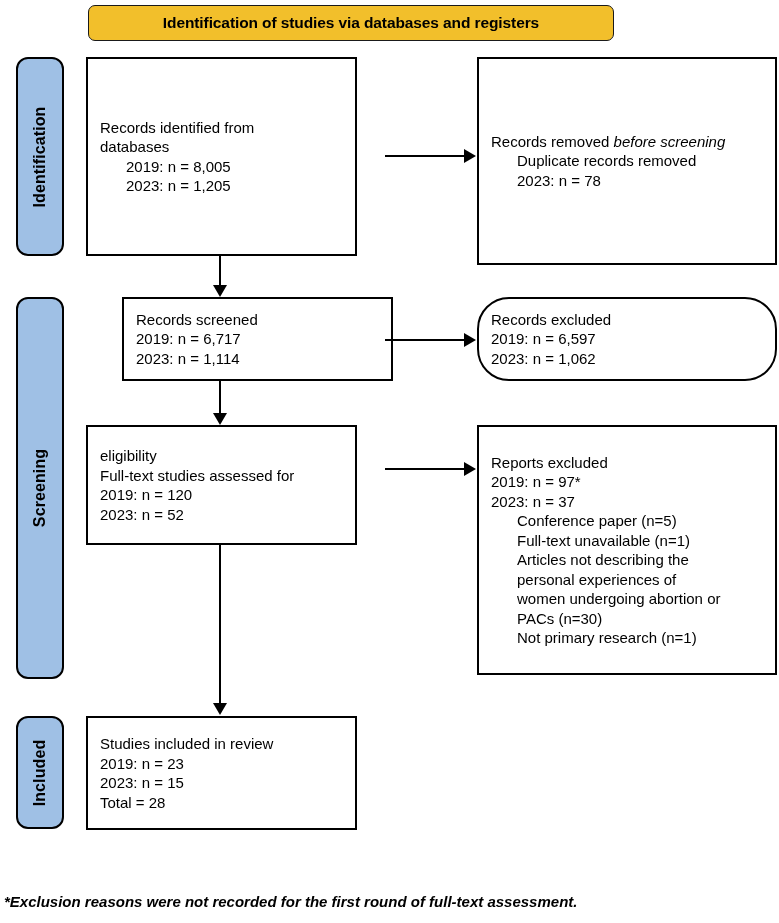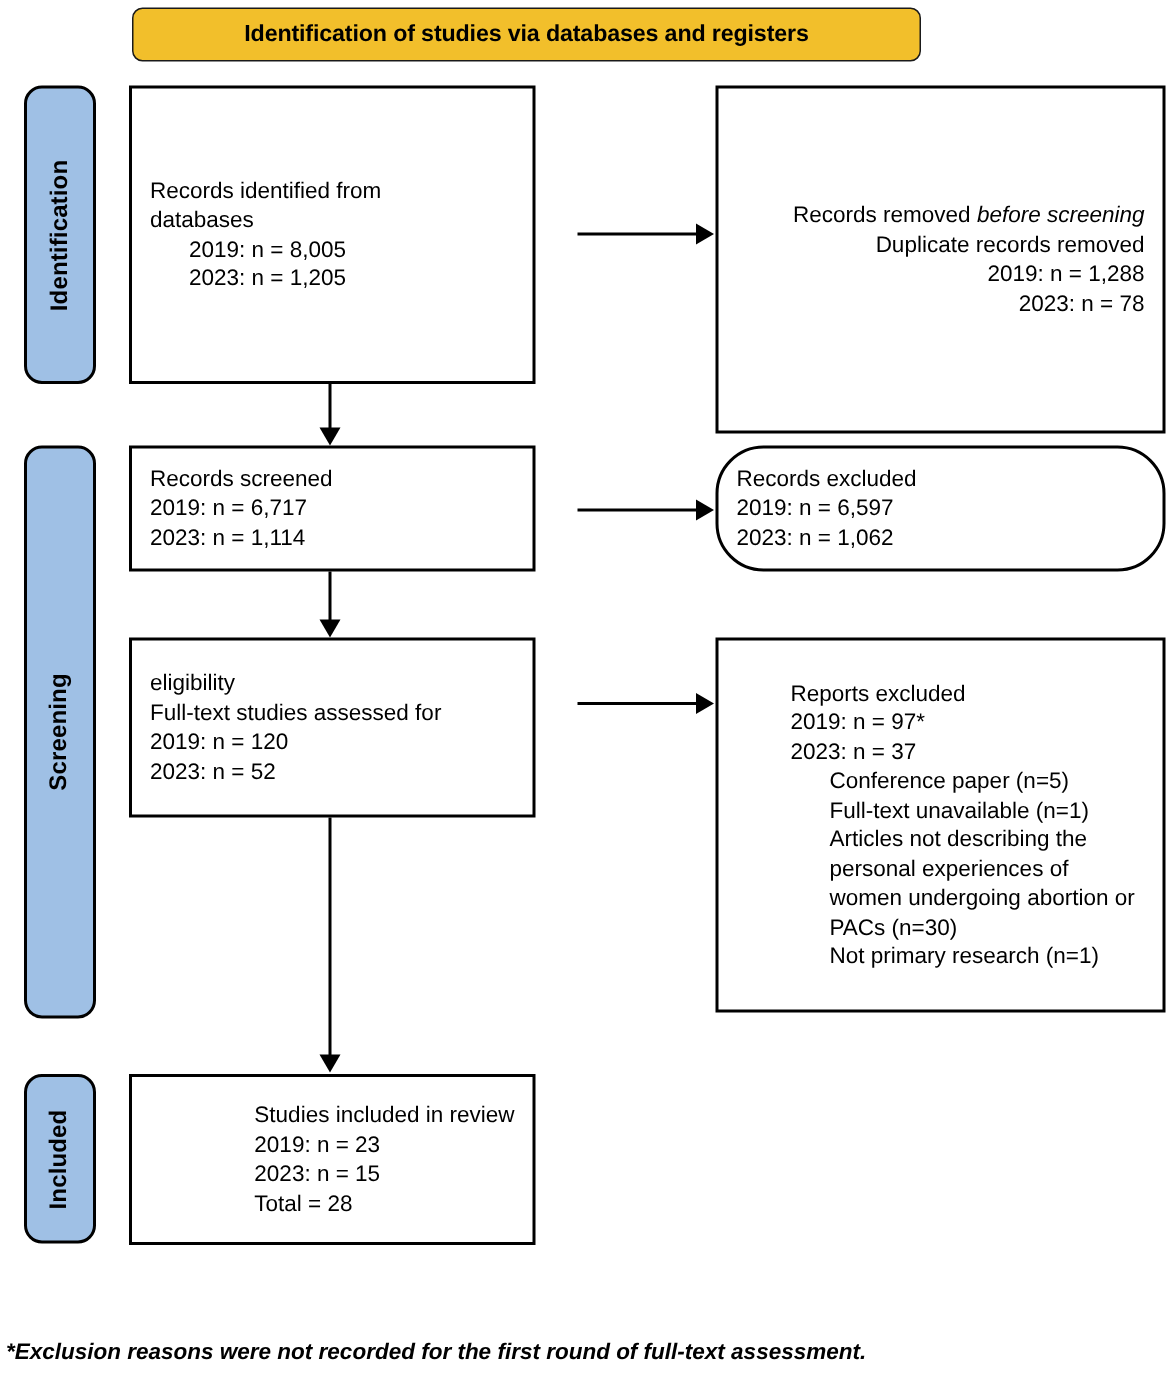--- a/index.html
+++ b/index.html
@@ -91,7 +91,7 @@
   .col-right { left: 477px; width: 300px; }
 
   #box-identified      { top: 57px;  height: 199px; }
-  #box-removed         { top: 57px;  height: 232px; text-align: right; }
+  #box-removed         { top: 57px;  height: 208px; }
   #box-screened        { top: 297px; height: 84px;  }
   #box-records-excl    { top: 297px; height: 84px; border-radius: 32px;  }
   #box-fulltext        { top: 425px; height: 120px; }

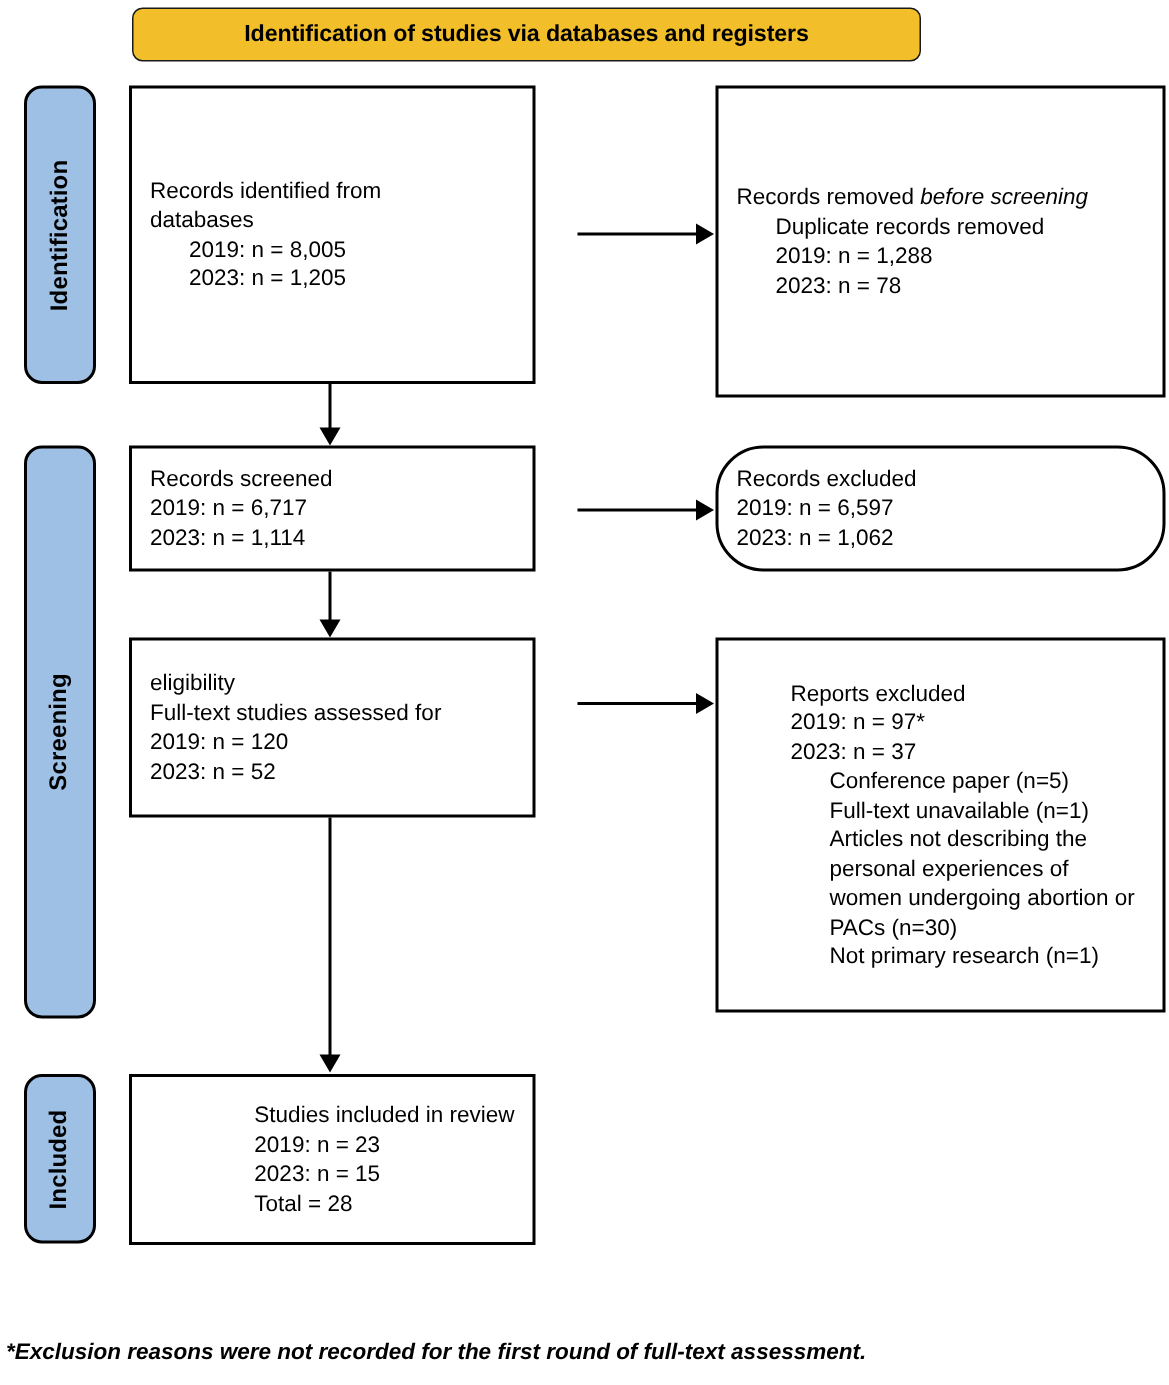--- a/index.html
+++ b/index.html
@@ -188,7 +188,6 @@
     <div class="box-body">
       <div class="ln"><span>Records removed </span><i>before screening</i></div>
       <div class="ln indent">Duplicate records removed</div>
-      <div class="ln indent">2019: n = 1,288</div>
       <div class="ln indent">2023: n = 78</div>
     </div>
   </div>

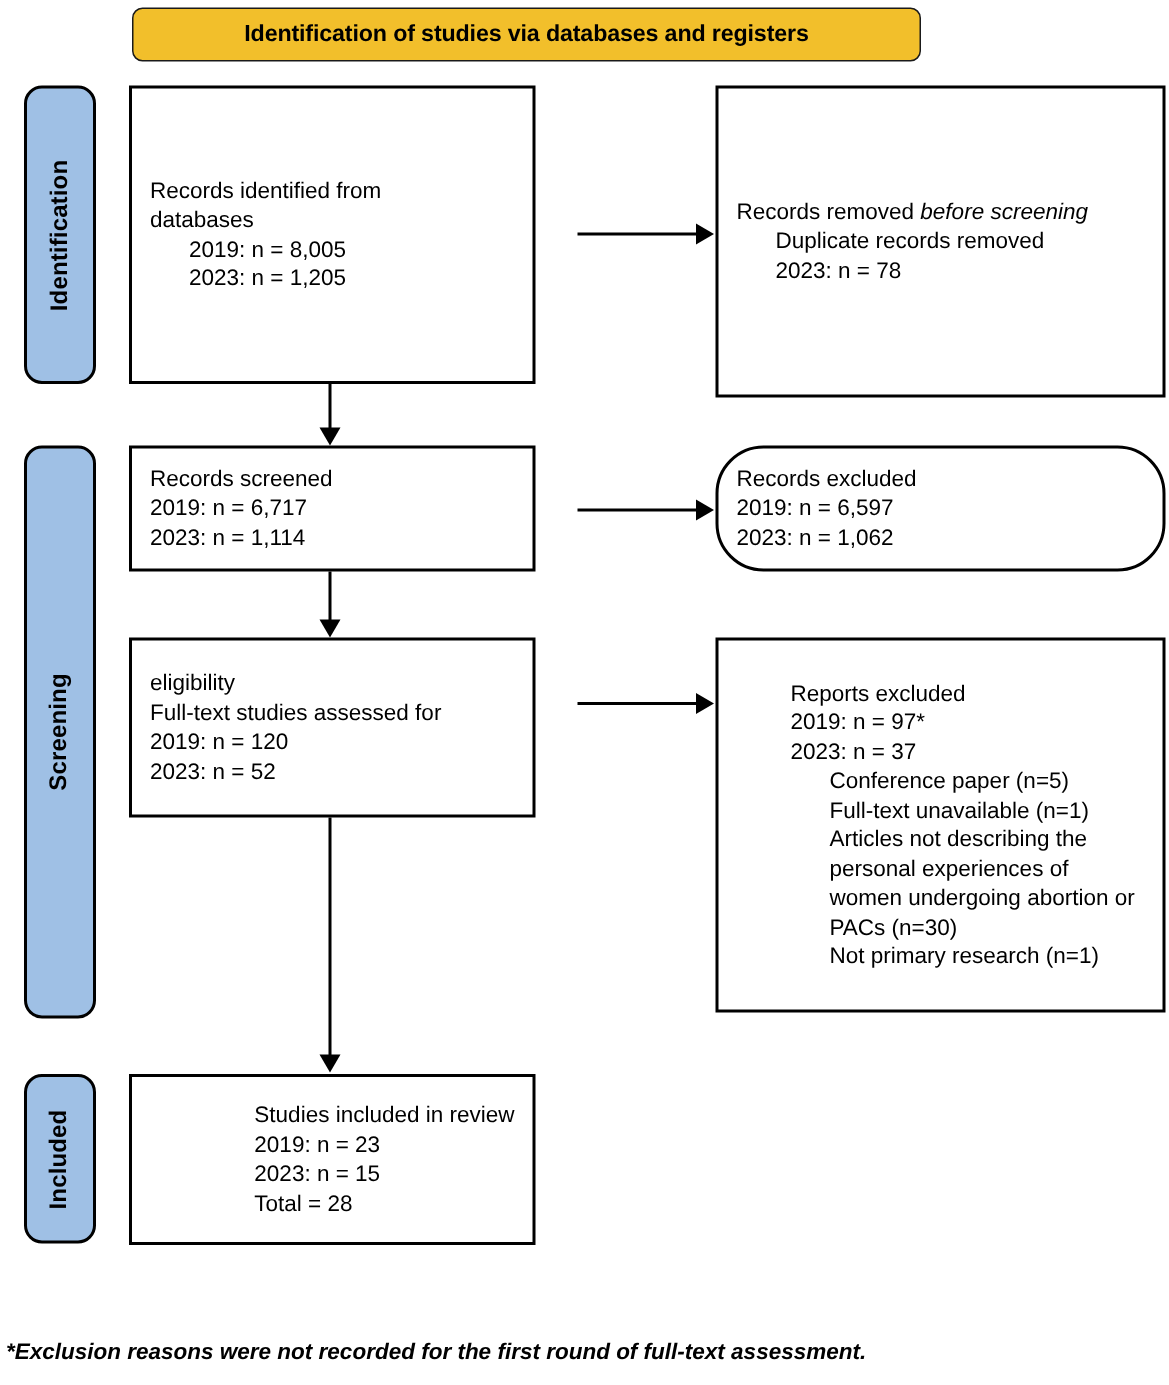--- a/index.html
+++ b/index.html
@@ -92,7 +92,7 @@
 
   #box-identified      { top: 57px;  height: 199px; }
   #box-removed         { top: 57px;  height: 208px; }
-  #box-screened        { top: 297px; height: 84px;  }
+  #box-screened        { top: 297px; height: 84px; margin-left: 36px;  }
   #box-records-excl    { top: 297px; height: 84px; border-radius: 32px;  }
   #box-fulltext        { top: 425px; height: 120px; }
   #box-reports-excl    { top: 425px; height: 250px; padding-left: 36px; }

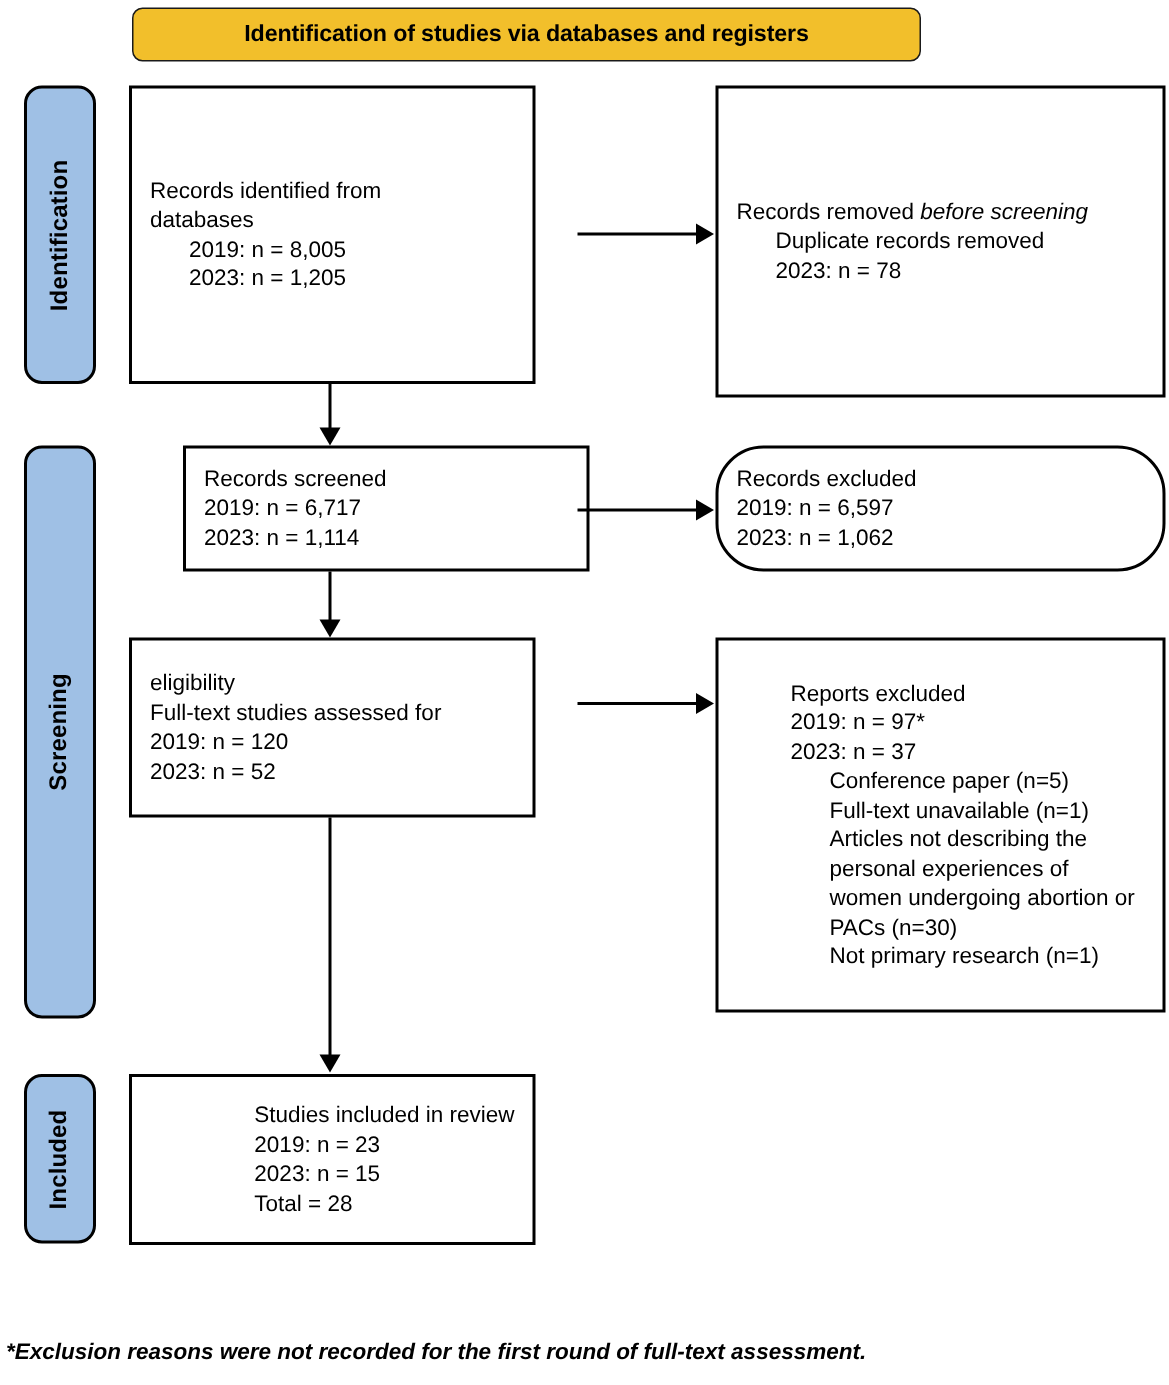--- a/index.html
+++ b/index.html
@@ -95,7 +95,7 @@
   #box-screened        { top: 297px; height: 84px; margin-left: 36px;  }
   #box-records-excl    { top: 297px; height: 84px; border-radius: 32px;  }
   #box-fulltext        { top: 425px; height: 120px; }
-  #box-reports-excl    { top: 425px; height: 250px; padding-left: 36px; }
+  #box-reports-excl    { top: 425px; height: 250px; }
   #box-included        { top: 716px; height: 114px; align-items: flex-end; }
 
   

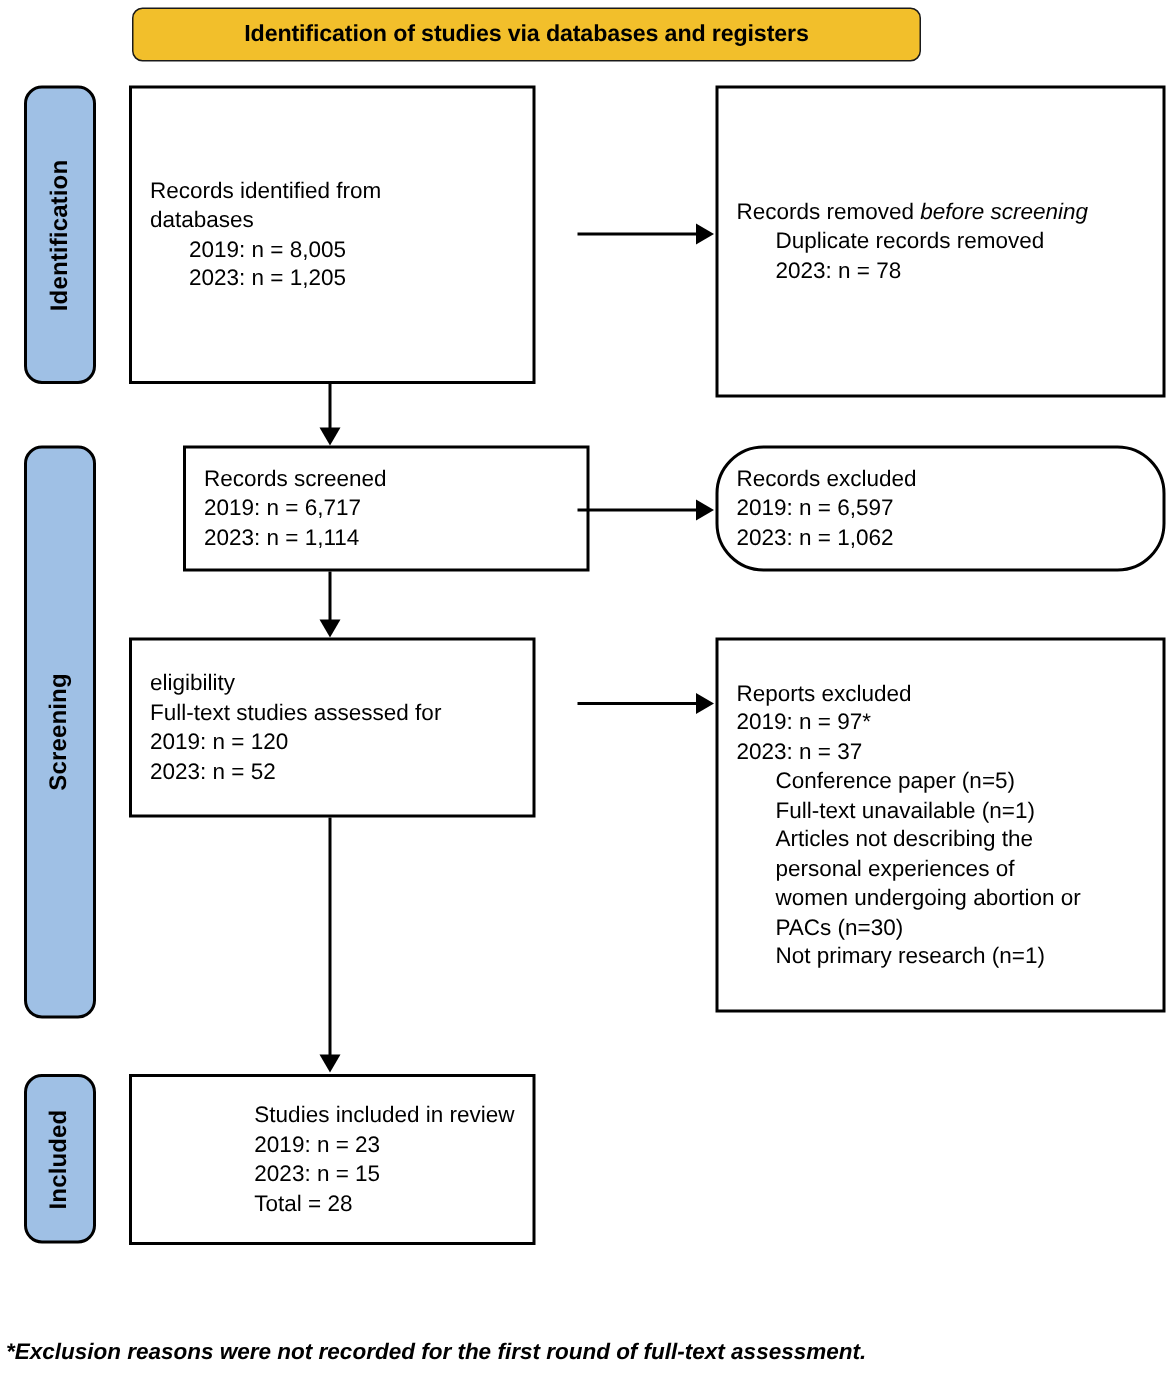--- a/index.html
+++ b/index.html
@@ -96,7 +96,7 @@
   #box-records-excl    { top: 297px; height: 84px; border-radius: 32px;  }
   #box-fulltext        { top: 425px; height: 120px; }
   #box-reports-excl    { top: 425px; height: 250px; }
-  #box-included        { top: 716px; height: 114px; align-items: flex-end; }
+  #box-included        { top: 716px; height: 114px; }
 
   
   .h-line {

